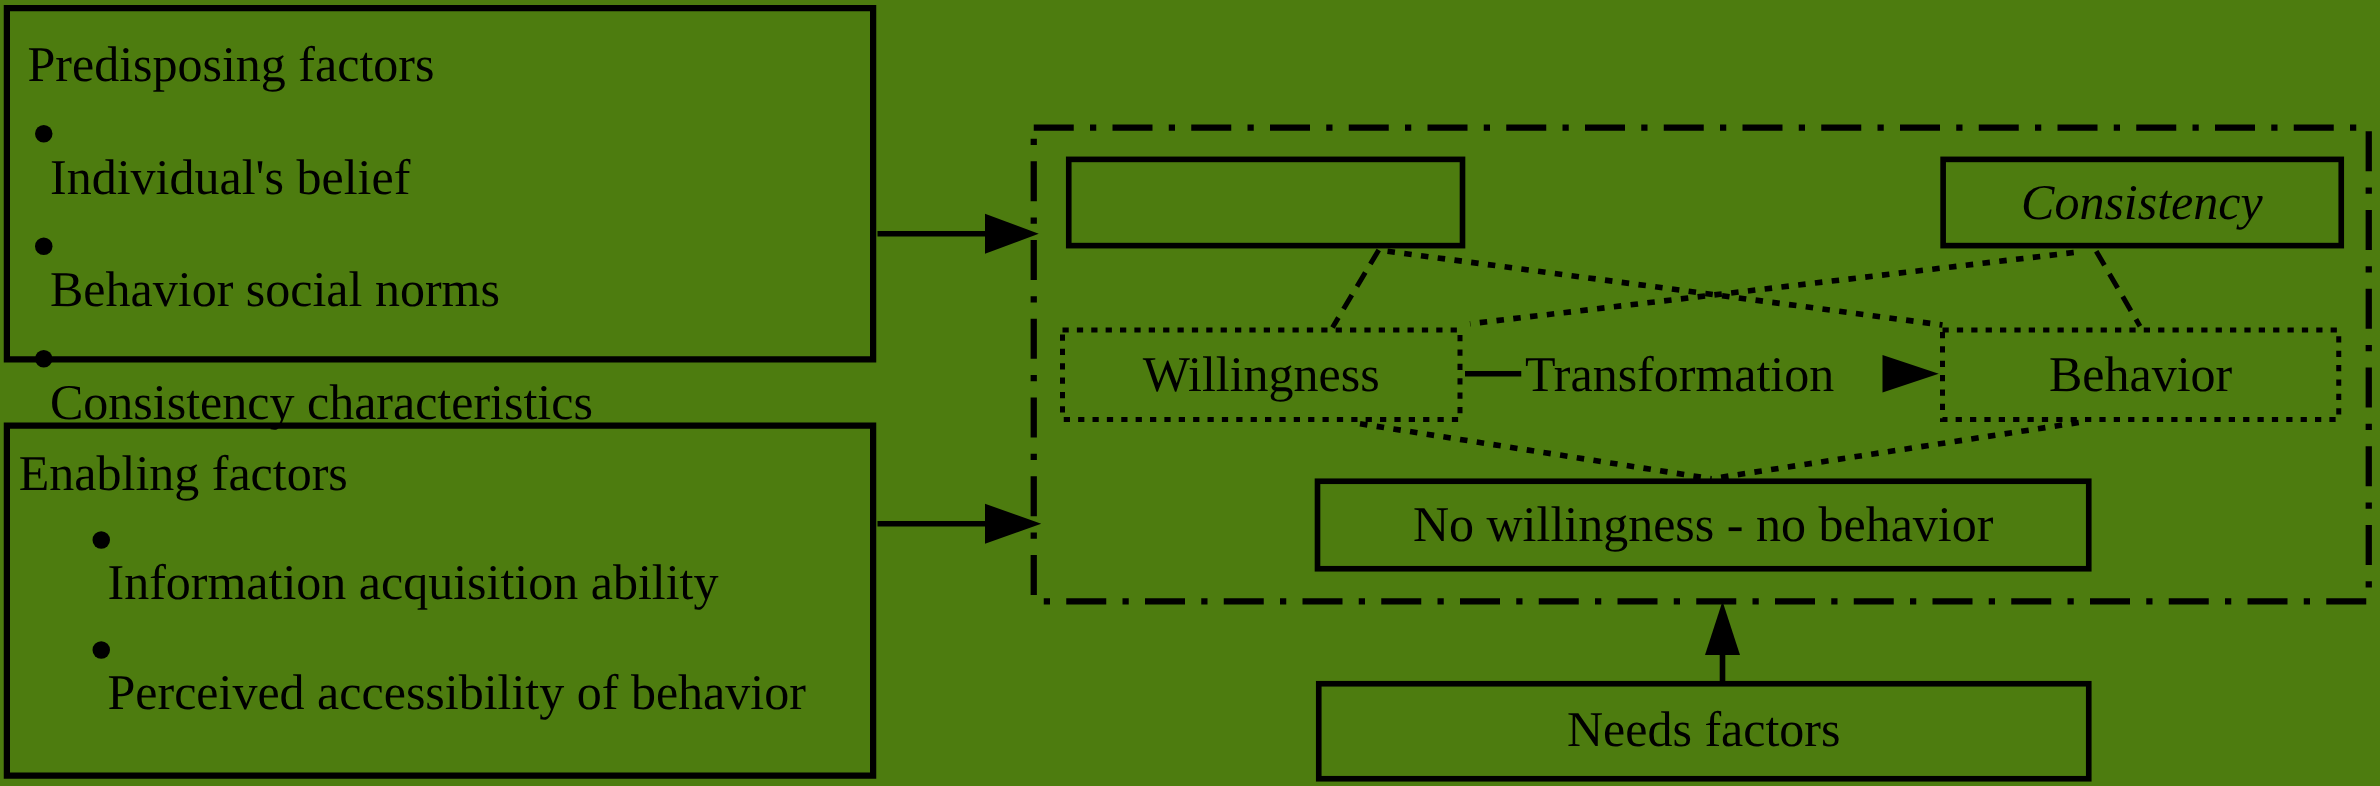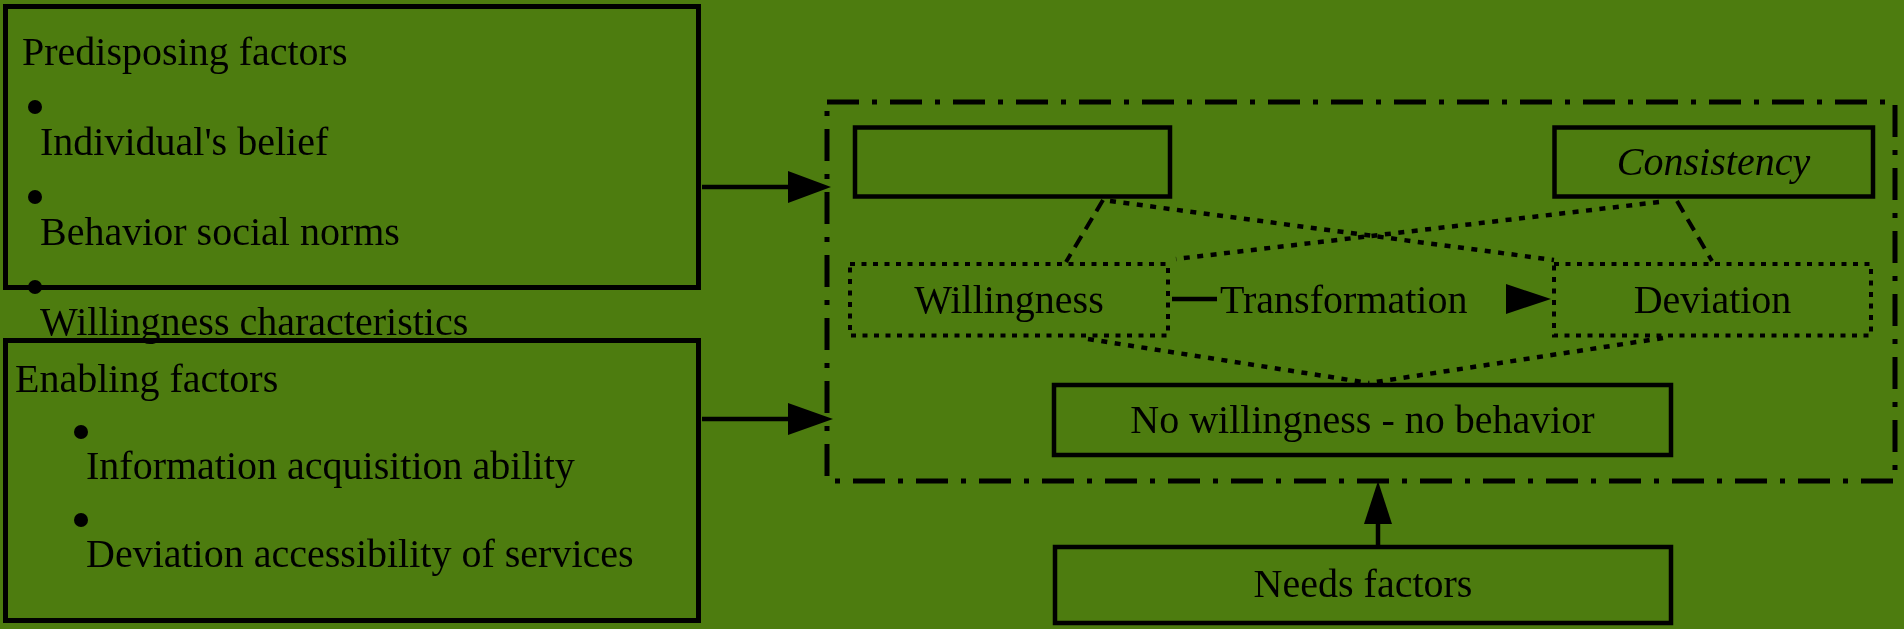--- a/index.html
+++ b/index.html
@@ -118,7 +118,7 @@
     </div>
     <div class="bullet-row">
       <span class="bullet-dot"></span>
-      <span class="bullet-text">Willingness characteristics</span>
+      <span class="bullet-text">Consistency characteristics</span>
     </div>
   </div>
 

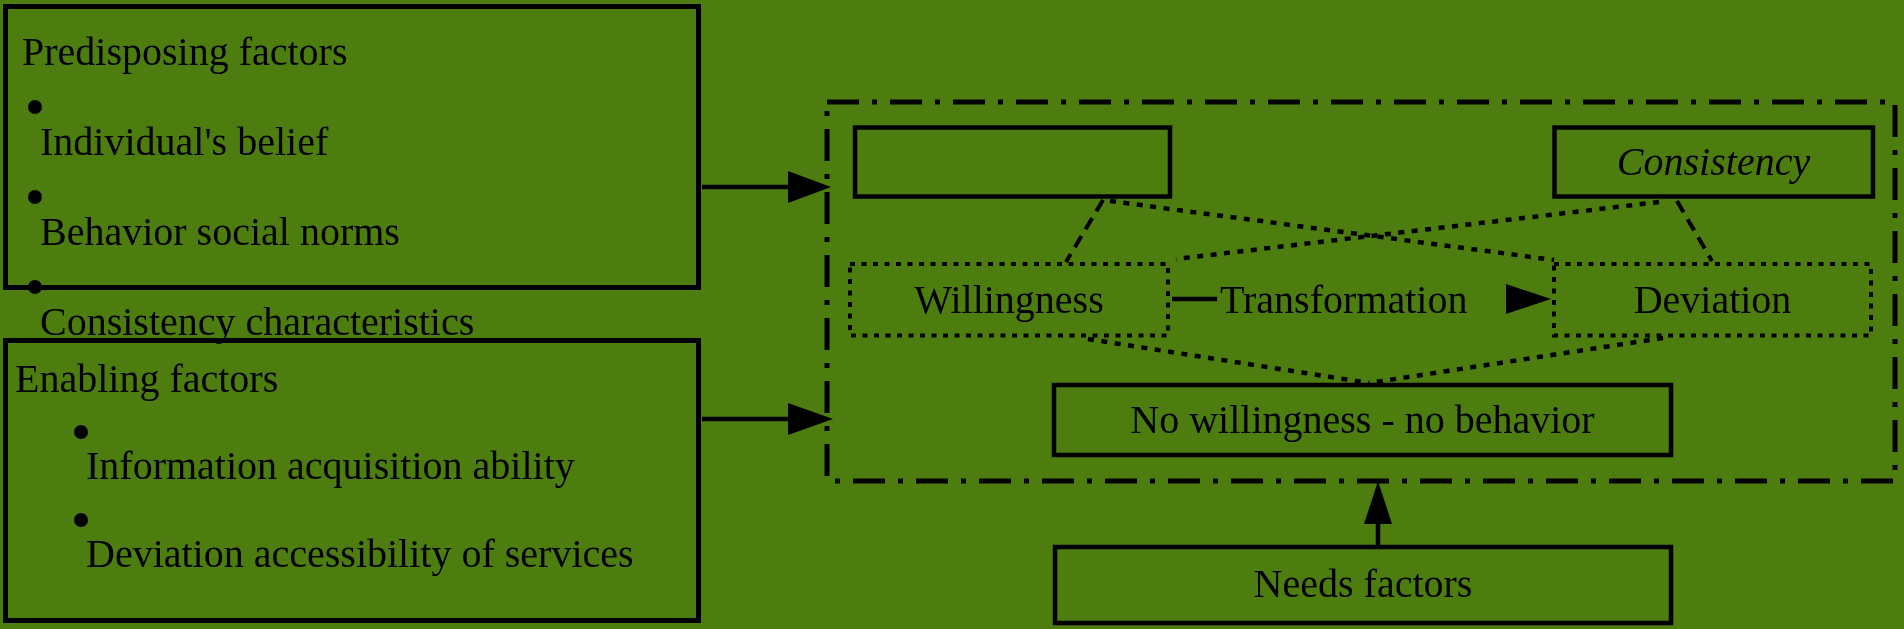--- a/index.html
+++ b/index.html
@@ -141,7 +141,7 @@
 
   <div class="label" style="left:848px; top:262px; width:322px; height:75px;">Willingness</div>
 
-  <div class="label" style="left:1552px; top:262px; width:321px; height:75px;">Deviation</div>
+  <div class="label" style="left:1552px; top:262px; width:321px; height:75px;">Behavior</div>
 
   <div class="label" style="left:1053px; top:545px; width:620px; height:78px;">Needs factors</div>
 

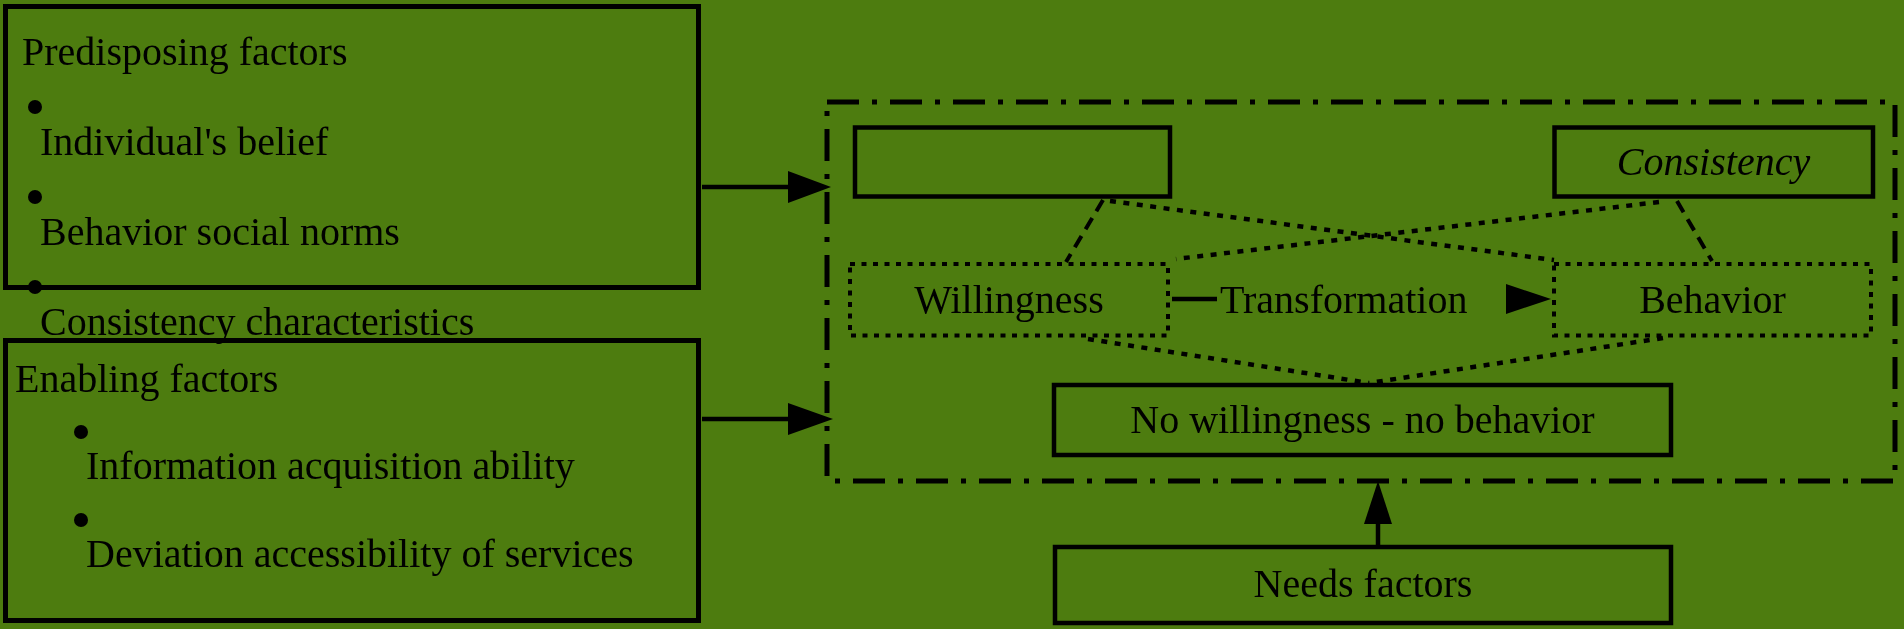--- a/index.html
+++ b/index.html
@@ -130,7 +130,7 @@
     </div>
     <div class="bullet-row">
       <span class="bullet-dot"></span>
-      <span class="bullet-text">Deviation accessibility of services</span>
+      <span class="bullet-text">Perceived accessibility of behavior</span>
     </div>
   </div>
 

